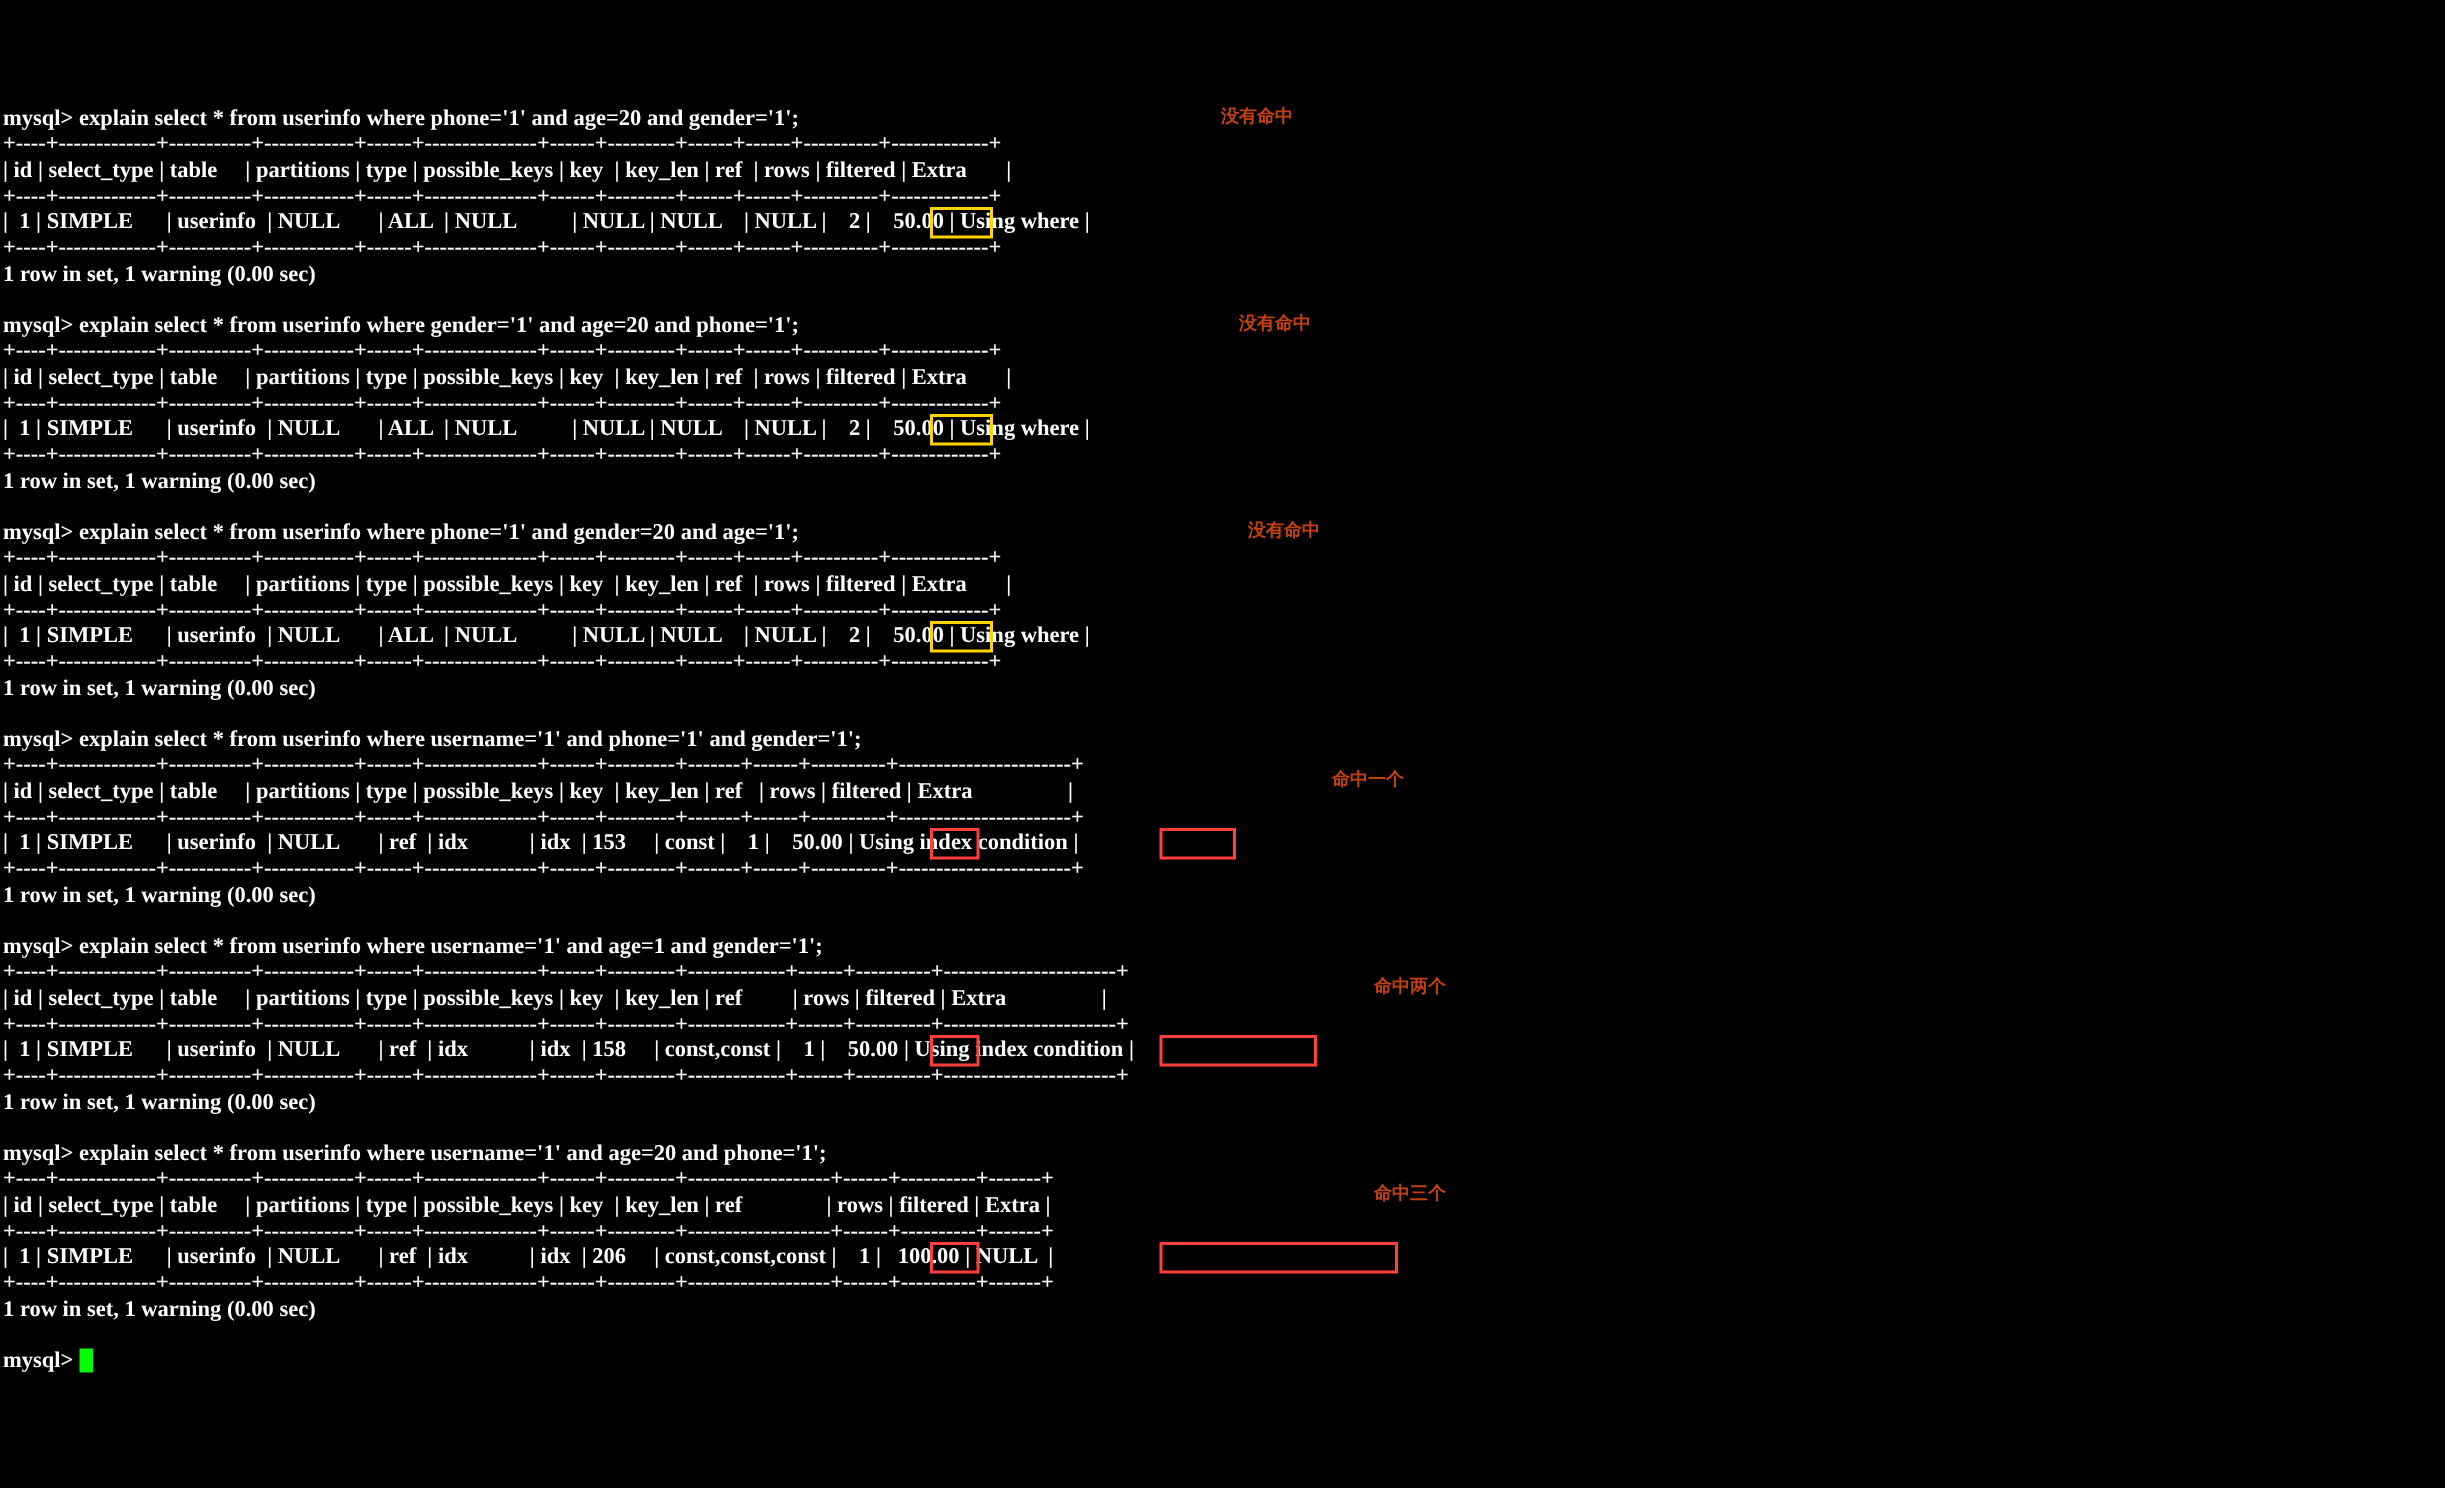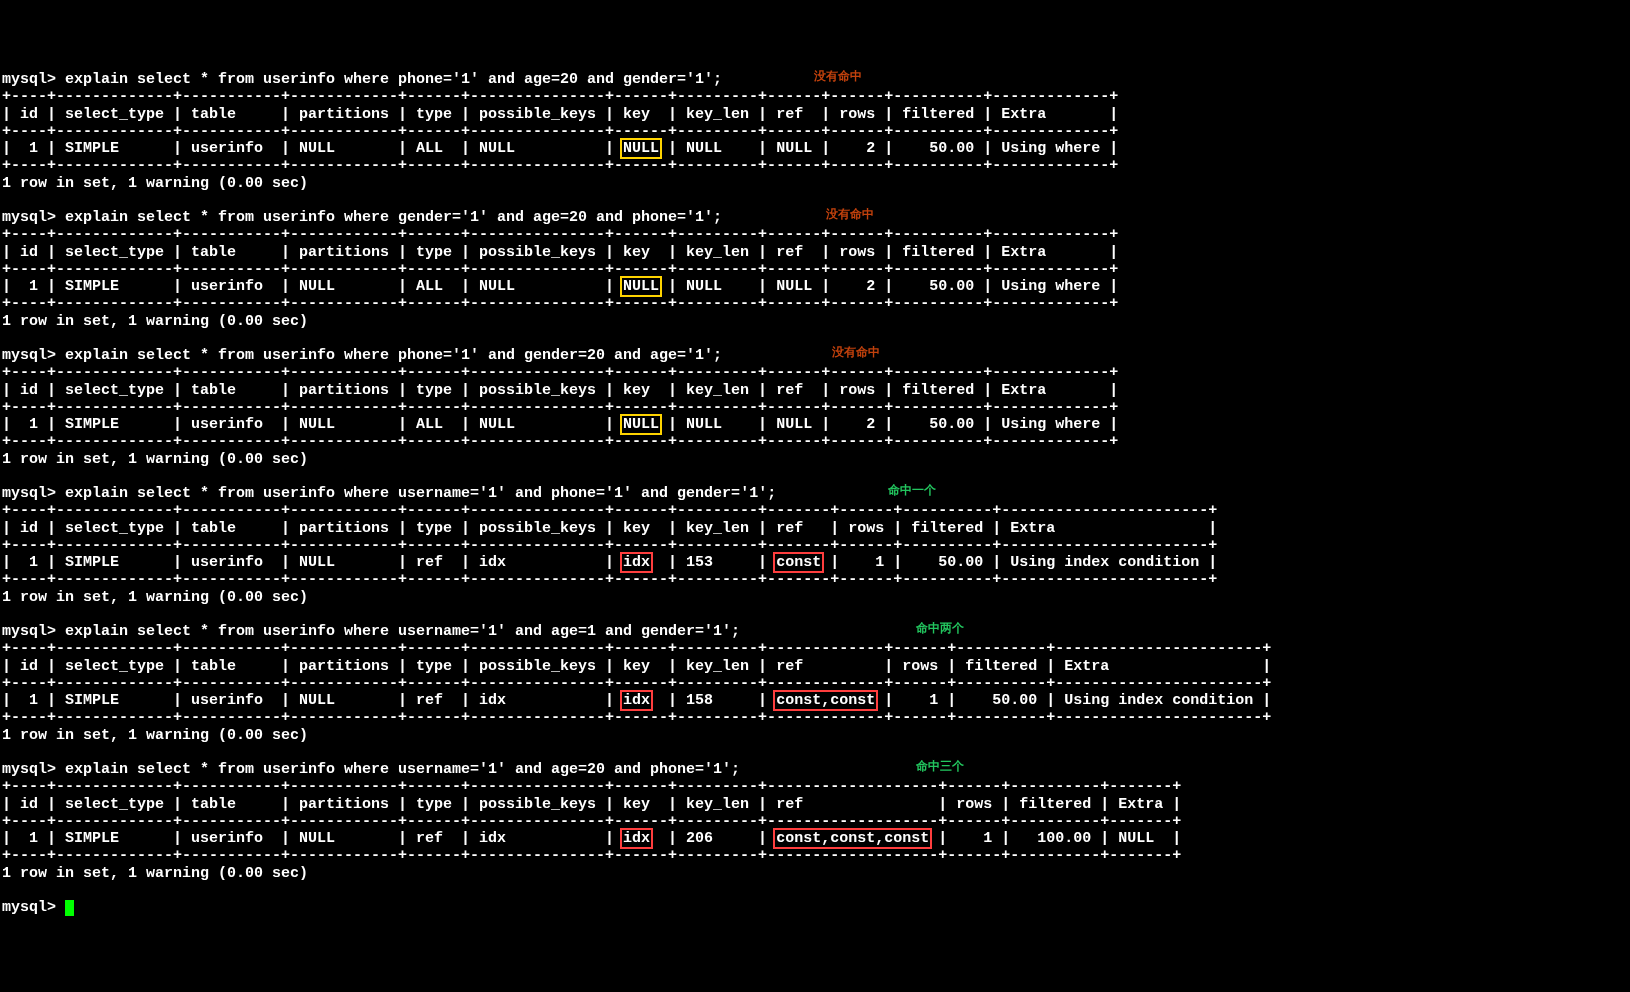--- a/index.html
+++ b/index.html
@@ -12,7 +12,7 @@
     font-weight:bold;
     white-space:pre;
   }
-  .terminal { padding:2px 0 0 2px; }
+  .terminal { padding:2px 0 0 2px;font-family:Liberation Serif, serif; }
   .prompt { position:relative; }
   .note {
     position:absolute;

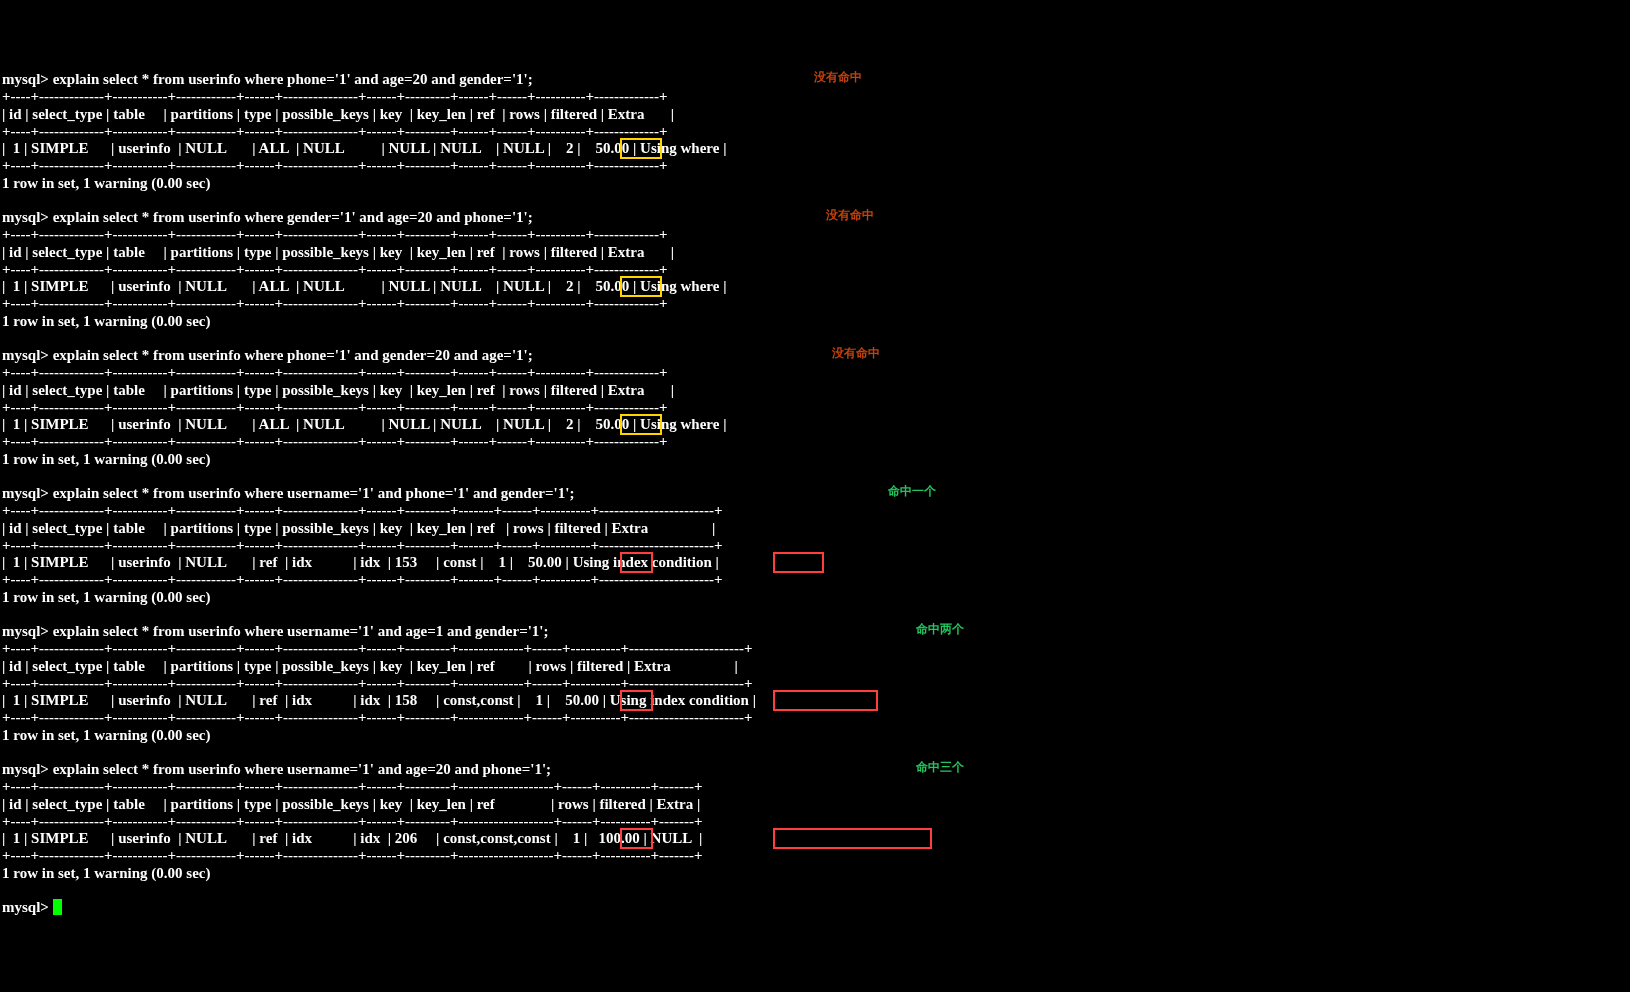--- a/index.html
+++ b/index.html
@@ -19,7 +19,7 @@
     font-size:12px;
   }
   .note.yellow { color:#c2410c; }
-  .note.red    { color:#22c55e; }
+  .note.red    { color:#c2410c;margin-top:28px; }
   .row { position:relative; }
   .hl {
     position:absolute;

